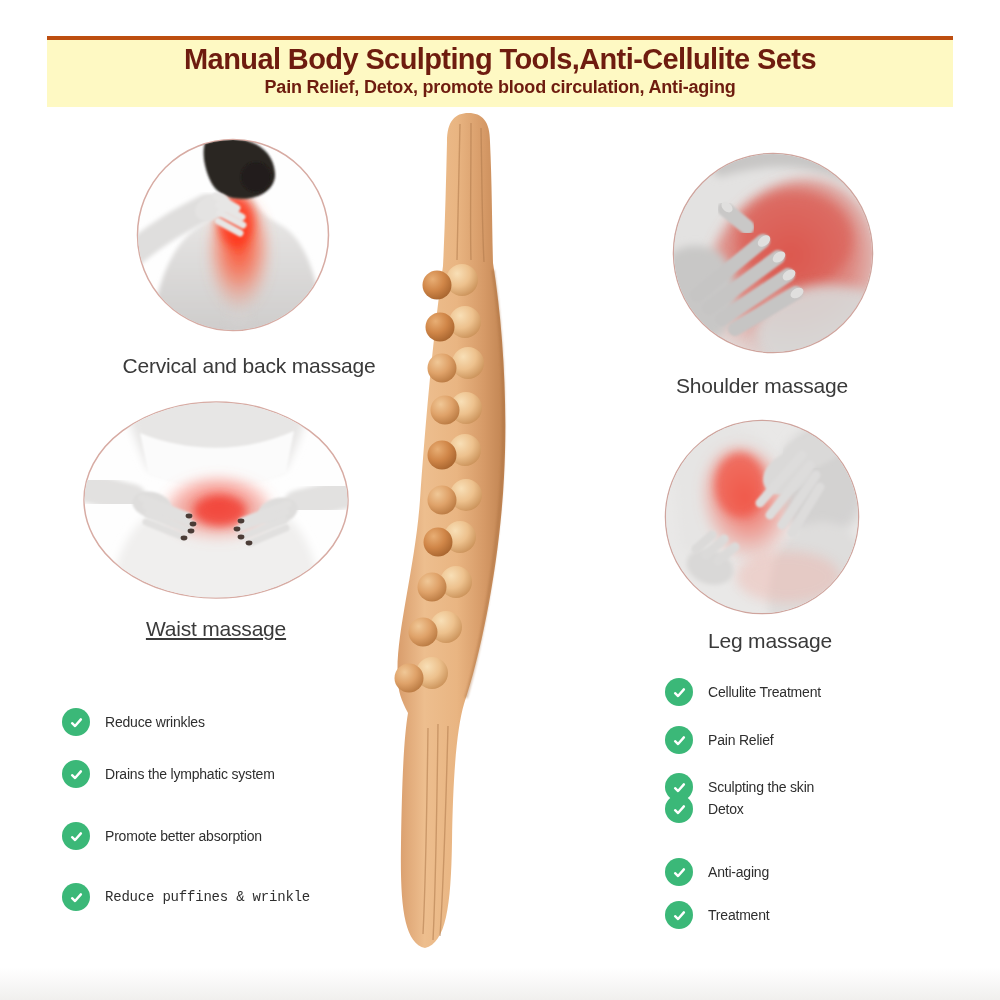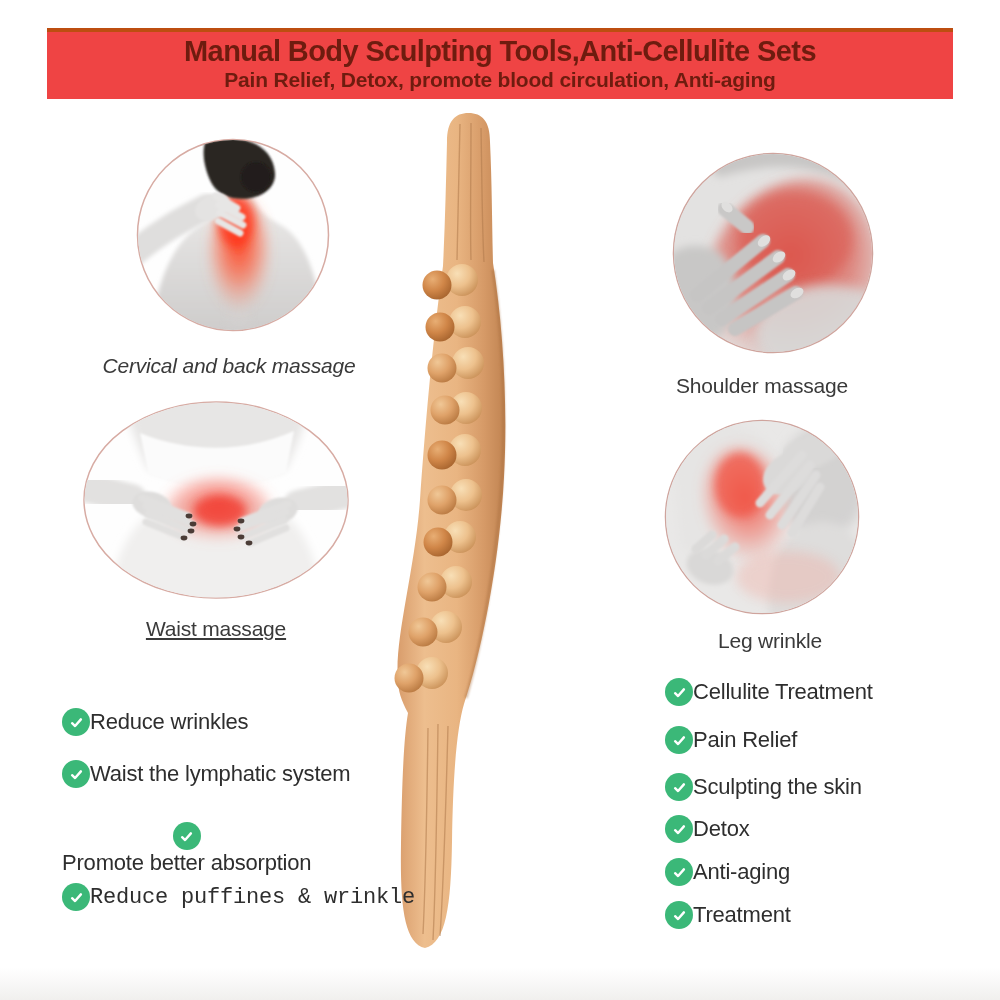--- a/index.html
+++ b/index.html
@@ -7,7 +7,7 @@
         font-family:"Liberation Sans", sans-serif;}
   .art{position:absolute;left:0;top:0;width:1000px;height:1000px;}
 
-  .banner{position:absolute;left:47px;top:28px;width:906px;height:71px;background:#ef4444;
+  .banner{position:absolute;left:47px;top:36px;width:906px;height:71px;background:#fef9c3;
           border-top:4px solid #BD4E10;box-sizing:border-box;text-align:center;color:#6E1C0F;z-index:3;}
   .banner-title{font-size:29px;font-weight:bold;letter-spacing:-0.6px;line-height:33px;margin-top:3px;white-space:nowrap;}
   .banner-subtitle{font-size:21px;font-weight:bold;letter-spacing:-0.2px;line-height:23px;white-space:nowrap;}

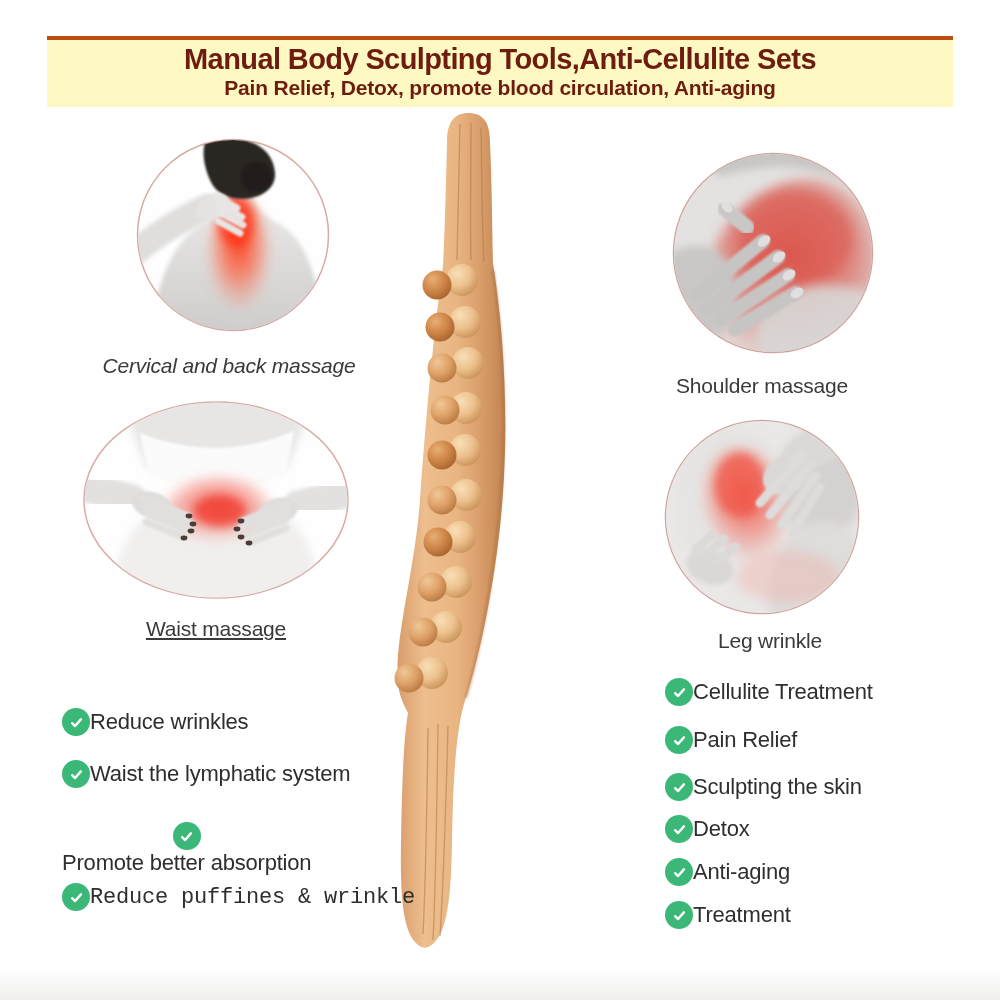--- a/index.html
+++ b/index.html
@@ -10,7 +10,7 @@
   .banner{position:absolute;left:47px;top:36px;width:906px;height:71px;background:#fef9c3;
           border-top:4px solid #BD4E10;box-sizing:border-box;text-align:center;color:#6E1C0F;z-index:3;}
   .banner-title{font-size:29px;font-weight:bold;letter-spacing:-0.6px;line-height:33px;margin-top:3px;white-space:nowrap;}
-  .banner-subtitle{font-size:21px;font-weight:bold;letter-spacing:-0.2px;line-height:23px;white-space:nowrap;}
+  .banner-subtitle{font-size:18px;font-weight:bold;letter-spacing:-0.2px;line-height:23px;white-space:nowrap;}
 
   .use-label{position:absolute;width:320px;text-align:center;font-size:21px;color:#3A3A3A;
              letter-spacing:-0.2px;z-index:3;white-space:nowrap;}

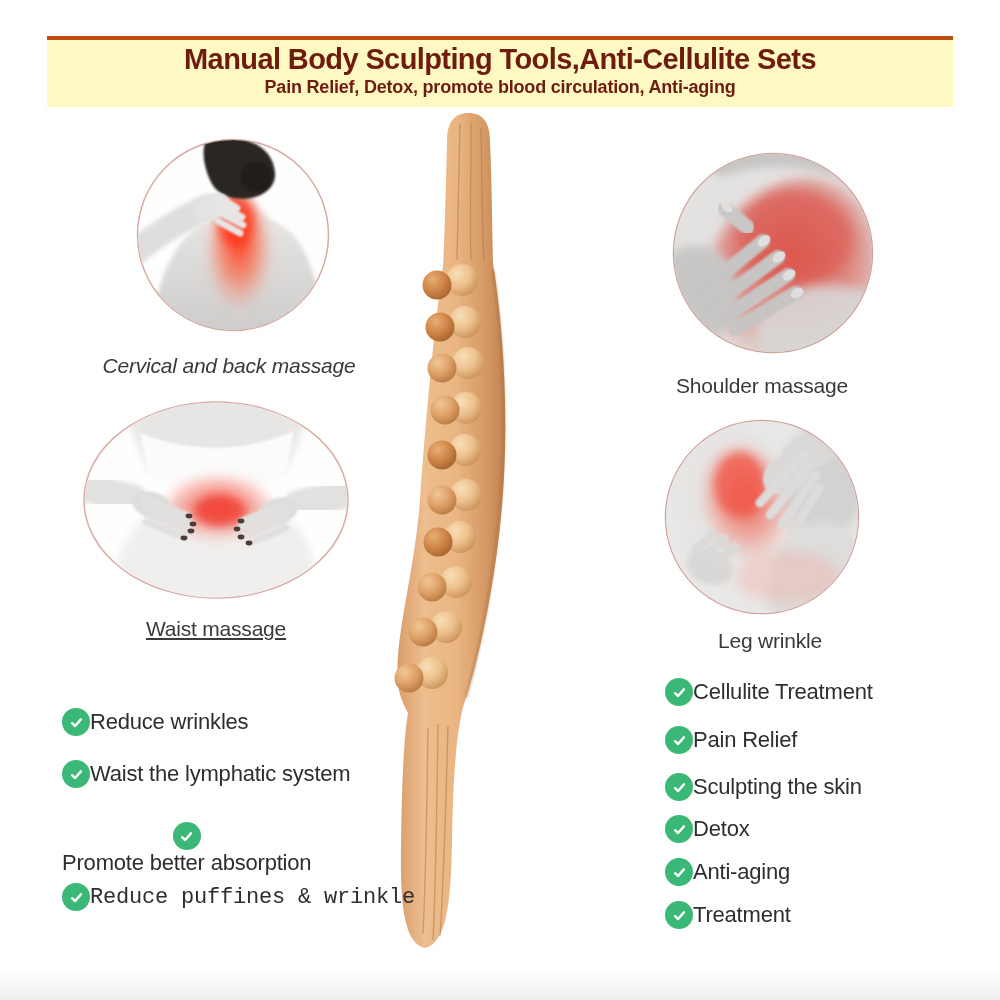--- a/index.html
+++ b/index.html
@@ -14,7 +14,7 @@
 
   .use-label{position:absolute;width:320px;text-align:center;font-size:21px;color:#3A3A3A;
              letter-spacing:-0.2px;z-index:3;white-space:nowrap;}
-  #ul1{left:69px;top:354px;font-style:italic;}
+  #ul1{left:89px;top:354px;}
   #ul2{left:56px;top:617px;text-decoration:underline;}
   #ul3{left:602px;top:374px;}
   #ul4{left:610px;top:629px;}

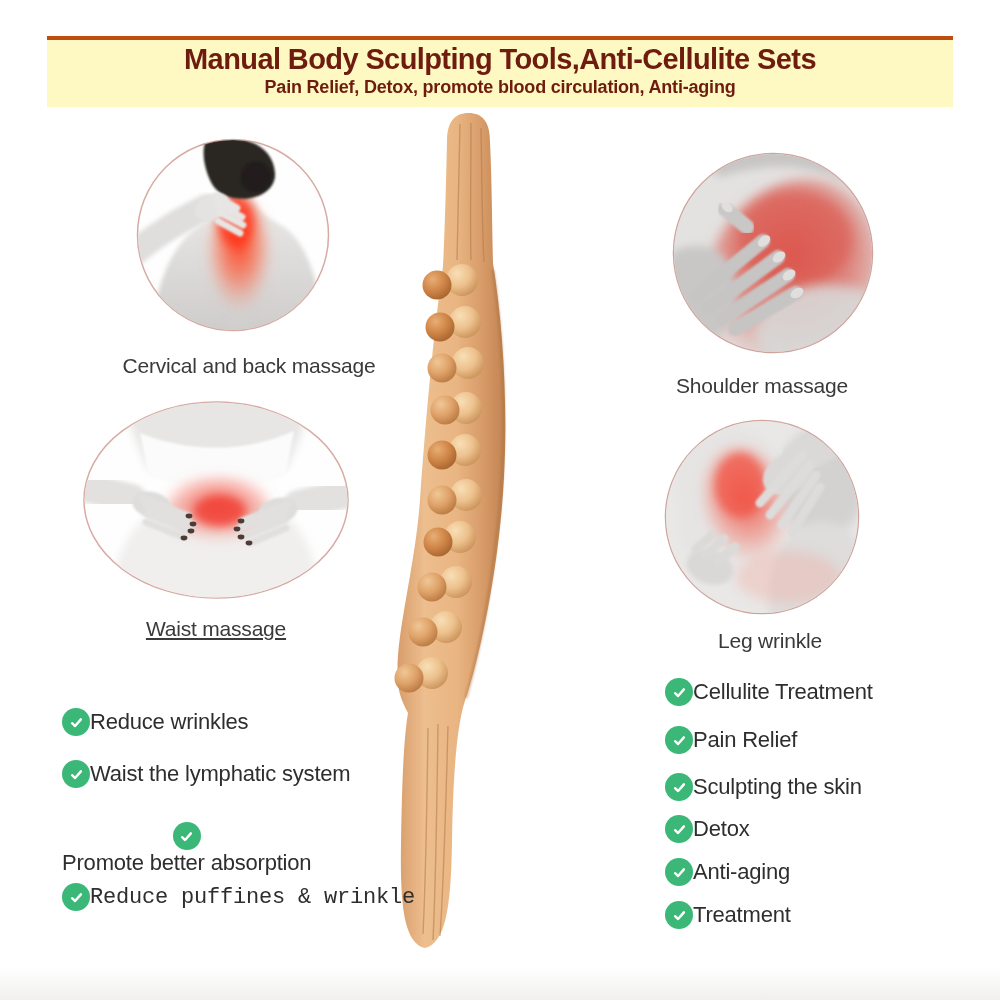--- a/index.html
+++ b/index.html
@@ -284,7 +284,7 @@
   <div class="use-label" id="ul1">Cervical and back massage</div>
   <div class="use-label" id="ul2">Waist massage</div>
   <div class="use-label" id="ul3">Shoulder massage</div>
-  <div class="use-label" id="ul4">Leg wrinkle</div>
+  <div class="use-label" id="ul4">Leg massage</div>
 
   <div class="benefit" id="bl0">
     <span class="check">

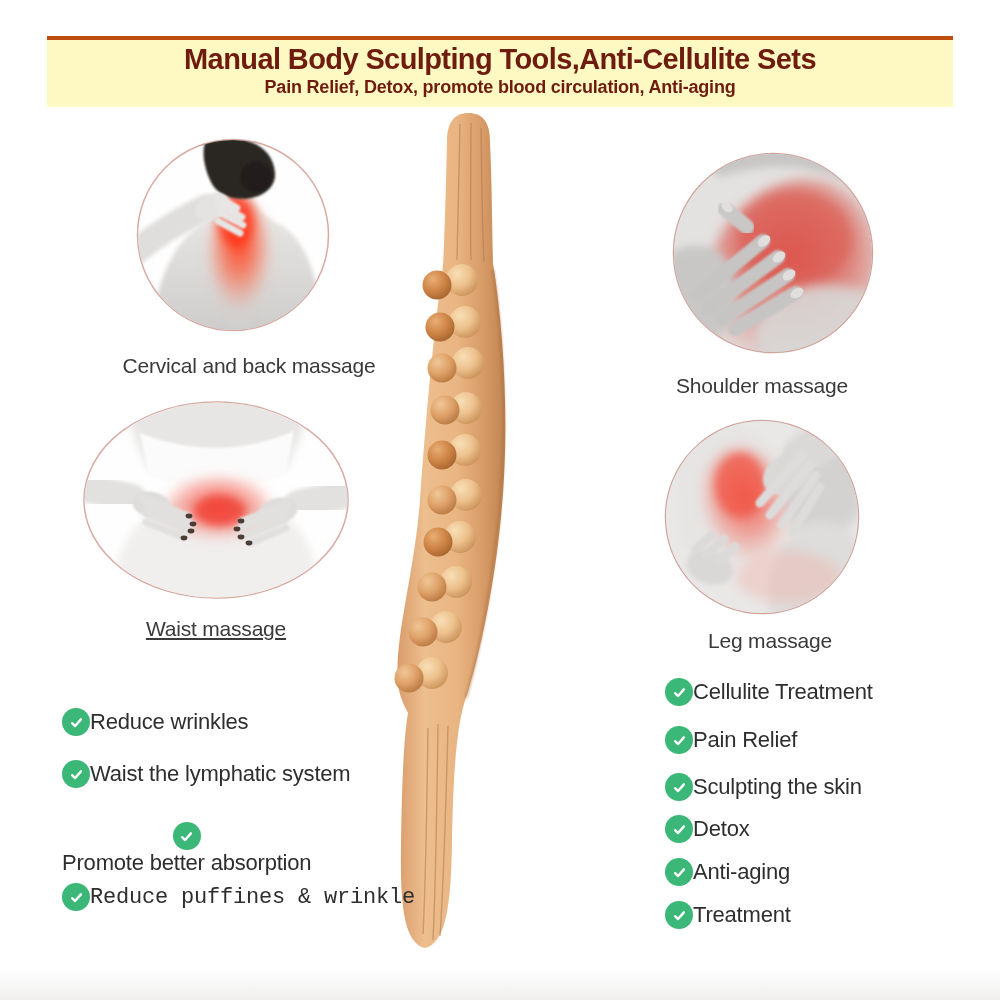--- a/index.html
+++ b/index.html
@@ -19,7 +19,7 @@
   #ul3{left:602px;top:374px;}
   #ul4{left:610px;top:629px;}
 
-  .benefit{position:absolute;display:flex;align-items:center;font-size:22px;color:#2E2E2E;
+  .benefit{position:absolute;display:flex;align-items:center;gap:15px;font-size:14px;color:#2E2E2E;
            letter-spacing:-0.2px;z-index:3;white-space:nowrap;}
   .check{width:28px;height:28px;border-radius:50%;background:#3BB878;display:flex;
          align-items:center;justify-content:center;flex:0 0 28px;}

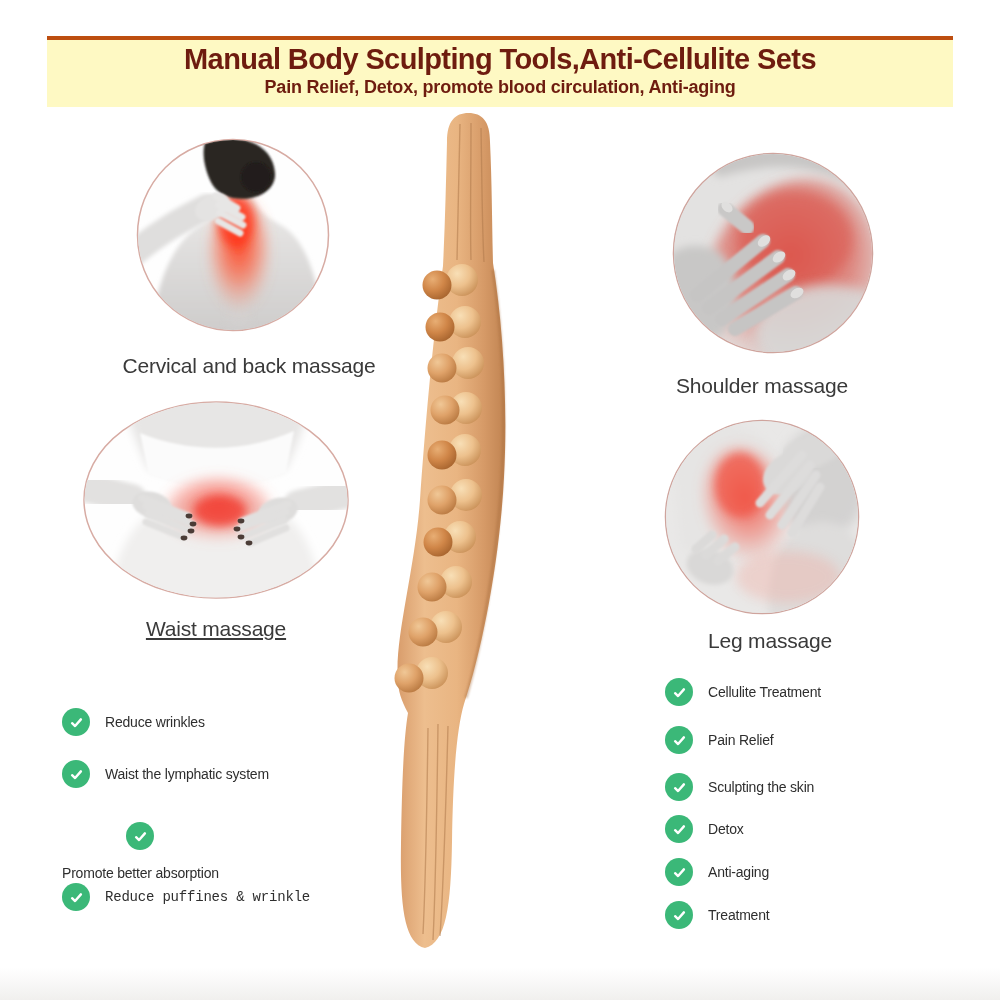--- a/index.html
+++ b/index.html
@@ -300,7 +300,7 @@
           <path d="M5.8 13 L10 17 L18.2 7.6" stroke="#ffffff" stroke-width="3.4" fill="none" stroke-linecap="round" stroke-linejoin="round"></path>
         </svg>
       </span>
-    <span>Waist the lymphatic system</span>
+    <span>Drains the lymphatic system</span>
   </div>
   <div class="benefit" id="bl2">
     <span class="check">

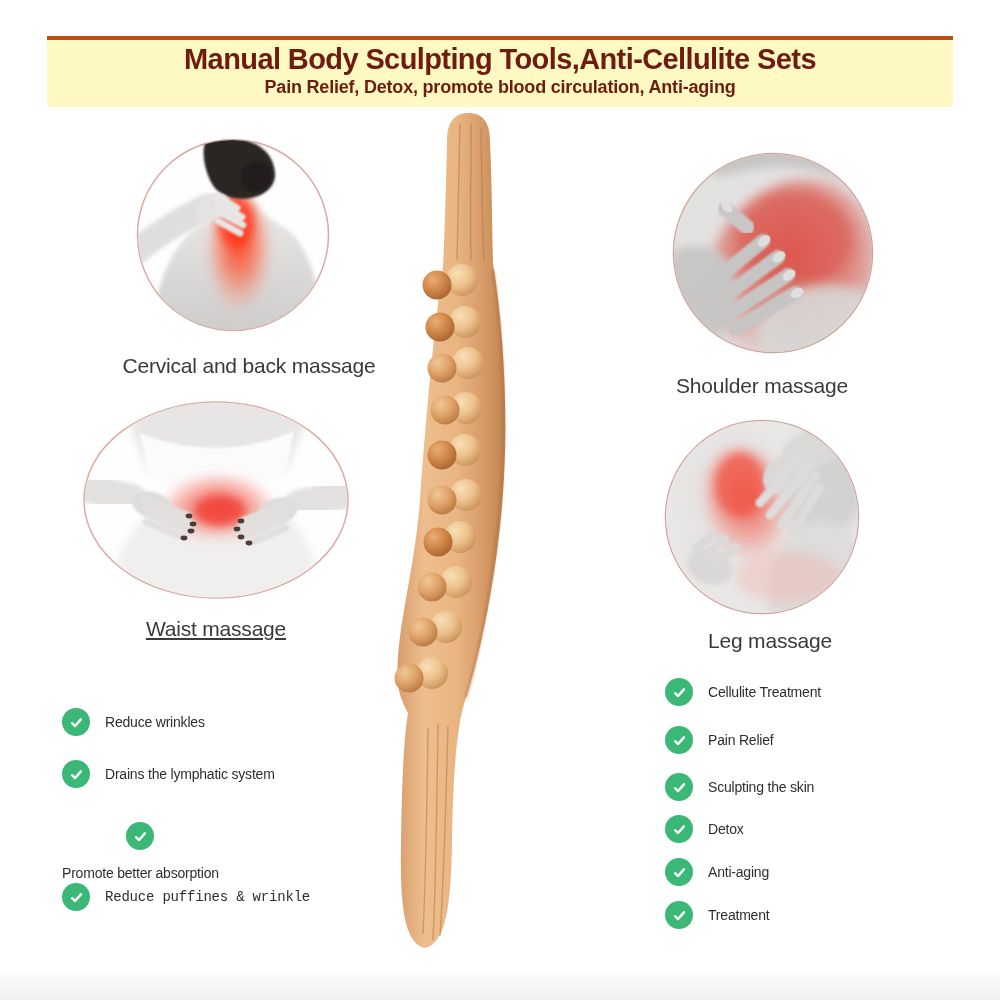--- a/index.html
+++ b/index.html
@@ -33,7 +33,7 @@
   #br0{left:665px;top:678px;}
   #br1{left:665px;top:726px;}
   #br2{left:665px;top:773px;}
-  #br3{left:665px;top:815px;text-align:right;}
+  #br3{left:665px;top:795px;text-align:right;}
   #br4{left:665px;top:858px;}
   #br5{left:665px;top:901px;}
 

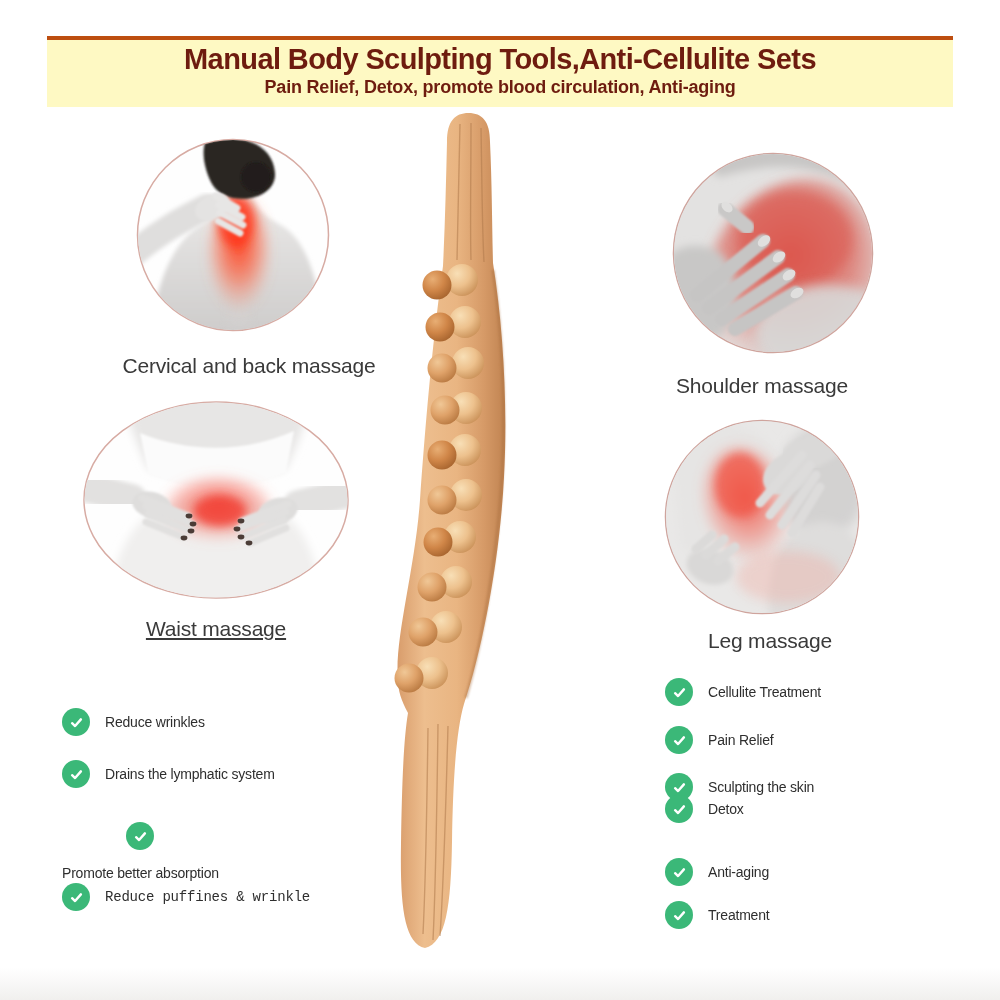--- a/index.html
+++ b/index.html
@@ -27,7 +27,7 @@
 
   #bl0{left:62px;top:708px;}
   #bl1{left:62px;top:760px;}
-  #bl2{left:62px;top:822px;flex-direction:column;}
+  #bl2{left:62px;top:822px;}
   #bl3{left:62px;top:883px;font-family:Liberation Mono, monospace;}
 
   #br0{left:665px;top:678px;}

